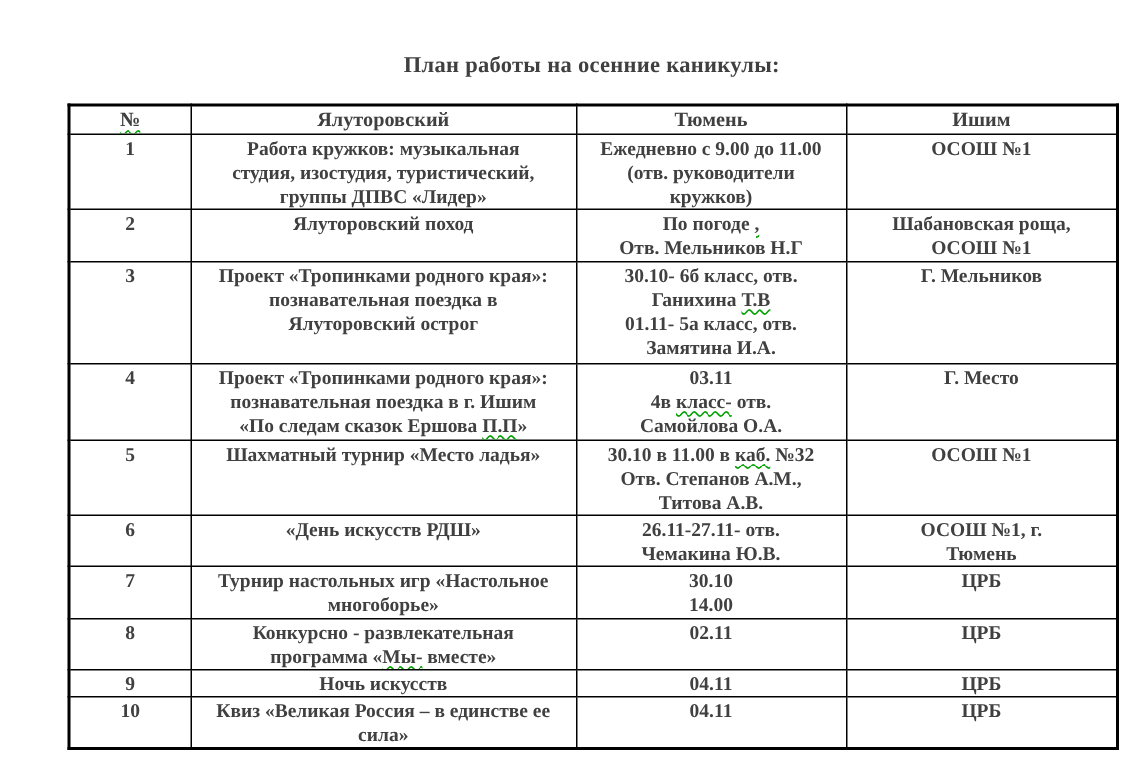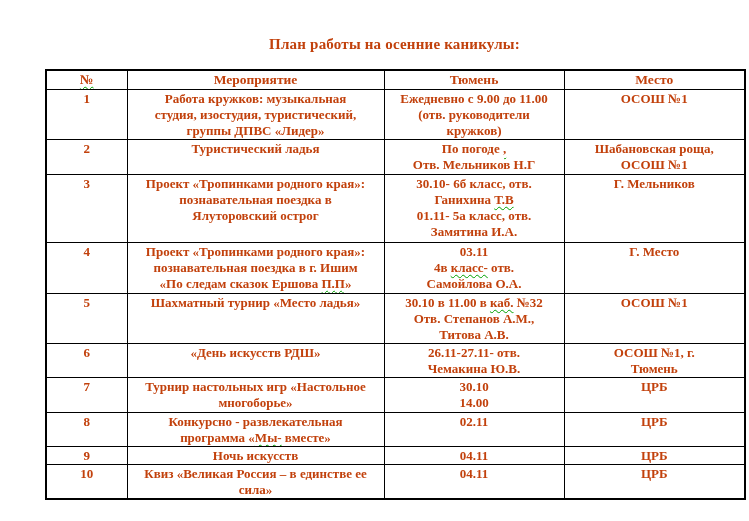--- a/index.html
+++ b/index.html
@@ -14,7 +14,7 @@
     background: #ffffff;
     font-family: "Liberation Serif", "DejaVu Serif", serif;
     font-weight: bold;
-    color: #c2410c;
+    color: #404040;
     overflow: hidden;
   }
   .doc-title {

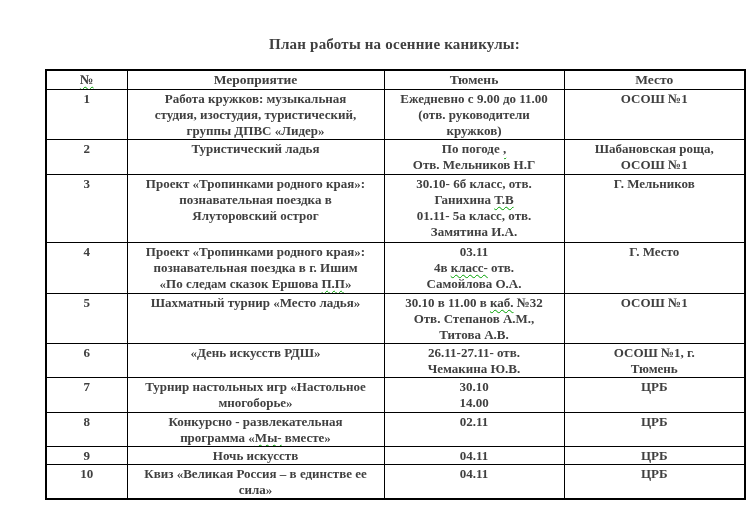--- a/index.html
+++ b/index.html
@@ -73,7 +73,7 @@
     <thead>
       <tr id="plan-header-row" style="height: 19px;">
           <th><span class="spell">№</span></th>
-          <th>Мероприятие</th>
+          <th>Ялуторовский</th>
           <th>Тюмень</th>
           <th>Место</th>
         </tr>

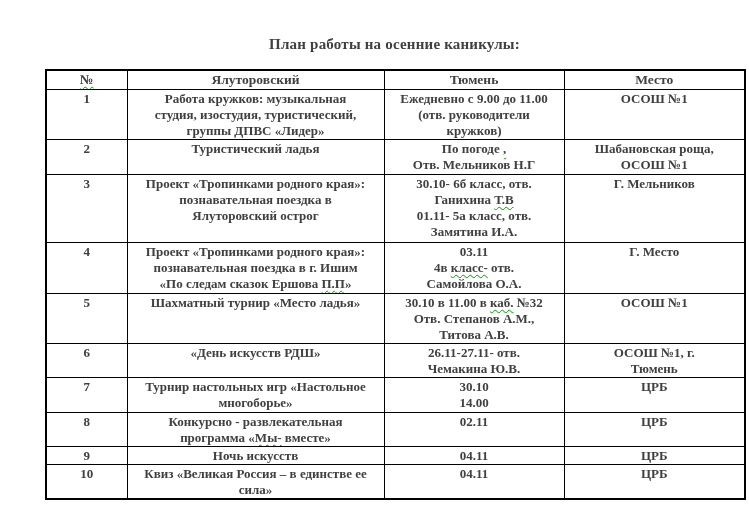--- a/index.html
+++ b/index.html
@@ -75,7 +75,7 @@
           <th><span class="spell">№</span></th>
           <th>Ялуторовский</th>
           <th>Тюмень</th>
-          <th>Место</th>
+          <th>Ишим</th>
         </tr>
     </thead>
     <tbody id="plan-body">

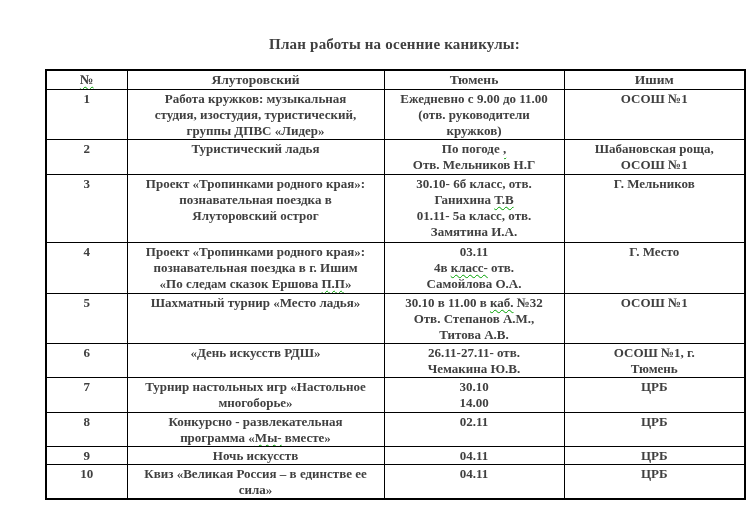--- a/index.html
+++ b/index.html
@@ -87,7 +87,7 @@
         </tr>
         <tr style="height: 35px;">
           <td>2</td>
-          <td>Туристический ладья</td>
+          <td>Ялуторовский поход</td>
           <td>По погоде <span class="spell">,</span><br>Отв. Мельников Н.Г</td>
           <td>Шабановская роща,<br>ОСОШ №1</td>
         </tr>

